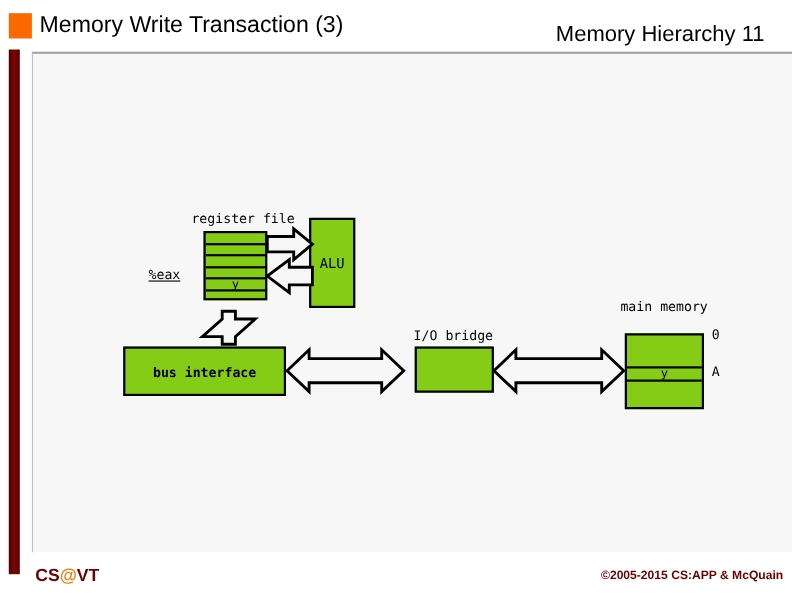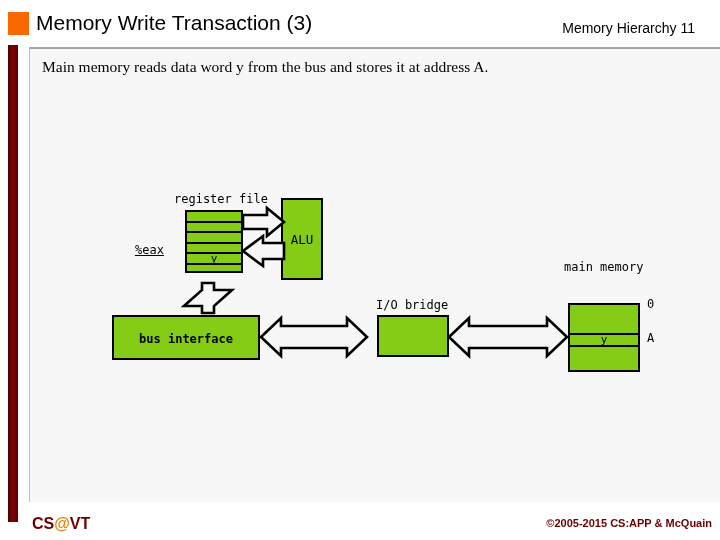--- a/index.html
+++ b/index.html
@@ -52,7 +52,7 @@
   .header-right {
     position: absolute;
     right: 25px; top: 20px;
-    font-size: 14px;
+    font-size: 20px;
     color: #000000;
     font-family: "Liberation Sans", sans-serif;
     white-space: nowrap;

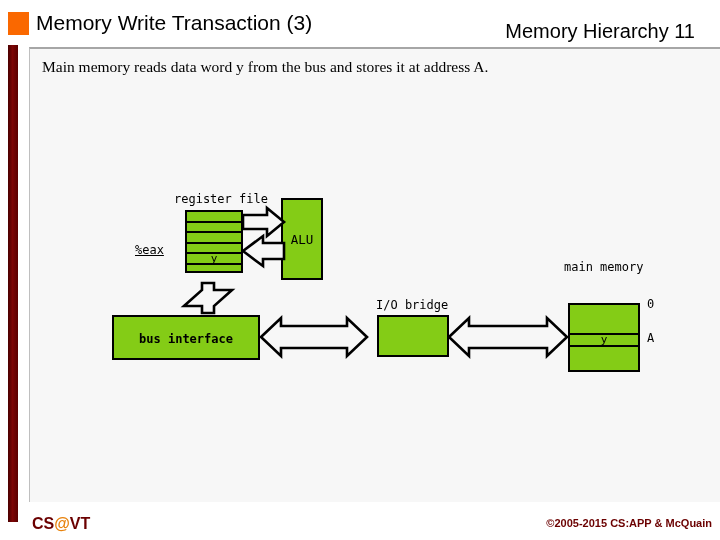--- a/index.html
+++ b/index.html
@@ -176,7 +176,6 @@
 
   <div class="content-panel"></div>
 
-  <div class="body-line">Main memory reads data word y from the bus and stores it at address A.</div>
 
   <div class="diagram">
 

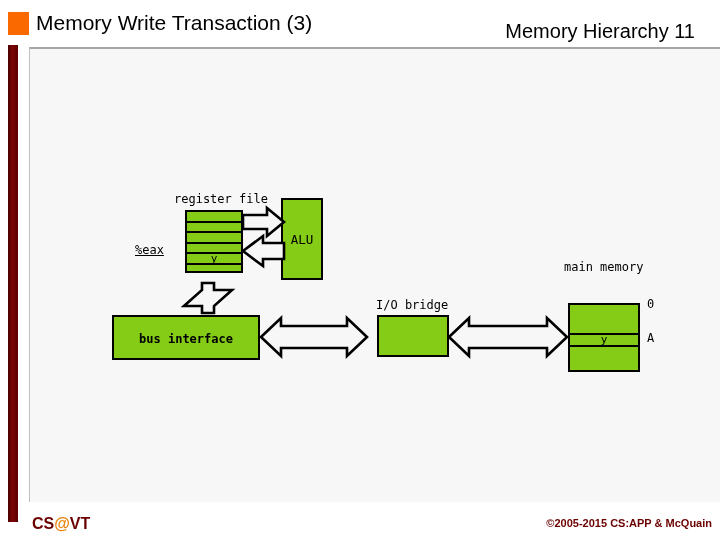--- a/index.html
+++ b/index.html
@@ -205,7 +205,7 @@
     <div class="lbl" style="left:341px; top:298px; font-size:12px;">I/O bridge</div>
     <div class="box" style="left:342px; top:315px; width:72px; height:42px;"></div>
 
-    <div class="lbl" style="left:529px; top:260px; font-size:12px;text-align:center;">main memory</div>
+    <div class="lbl" style="left:529px; top:272px; font-size:12px;text-align:center;">main memory</div>
 
     <div class="box" style="left:533px; top:303px; width:72px; height:69px;">
       <div style="position:absolute; left:0; top:28px; width:100%; height:14px; border-top:2.5px solid #000; border-bottom:2.5px solid #000; box-sizing:border-box;">

